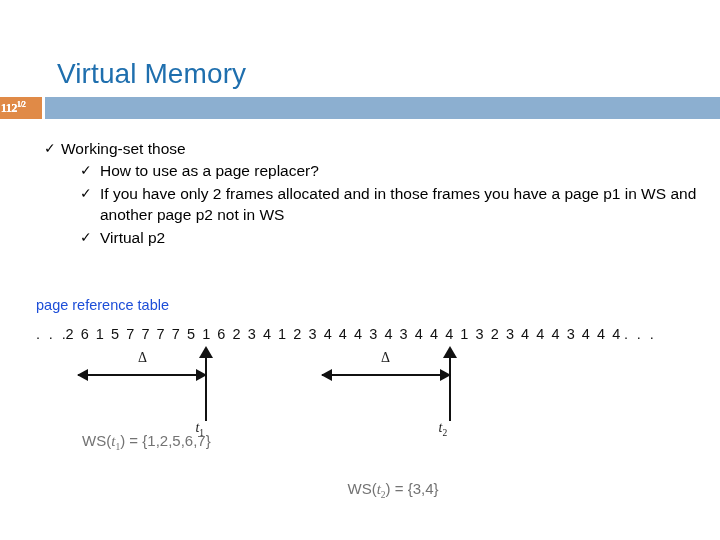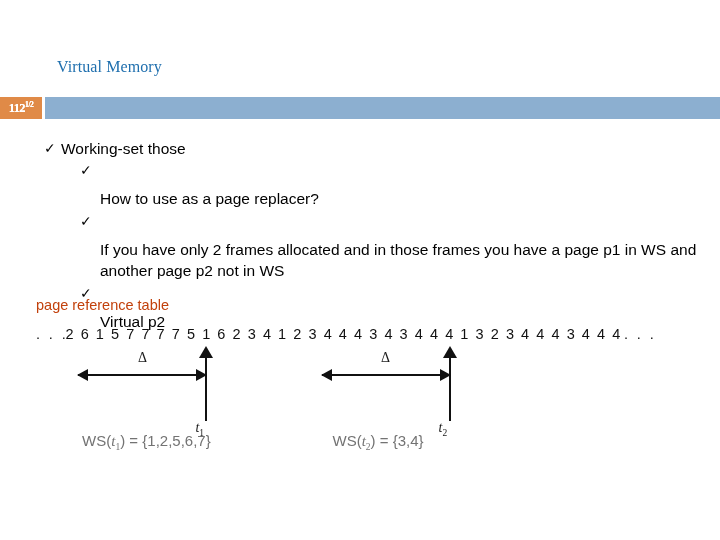--- a/index.html
+++ b/index.html
@@ -21,12 +21,11 @@
     position: absolute;
     left: 57px;
     top: 58px;
-    font-size: 16px;
+    font-size: 28px;
     font-weight: normal;
     color: #1F6FAE;
     letter-spacing: 0.1px;
     white-space: nowrap;
-    font-family: Liberation Serif, serif;
   }
 
   

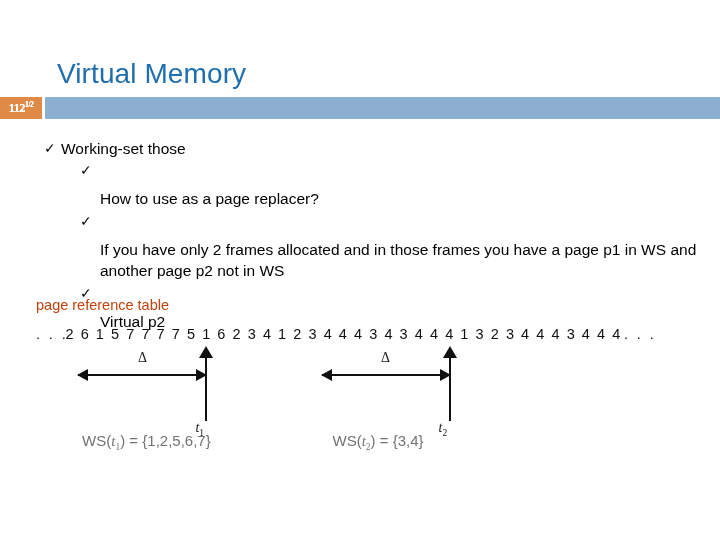--- a/index.html
+++ b/index.html
@@ -45,7 +45,7 @@
     background: #E08A47;
     display: flex;
     align-items: center;
-    justify-content: center;
+    justify-content: flex-start;
     overflow: hidden;
   }
   .logo-glyph {

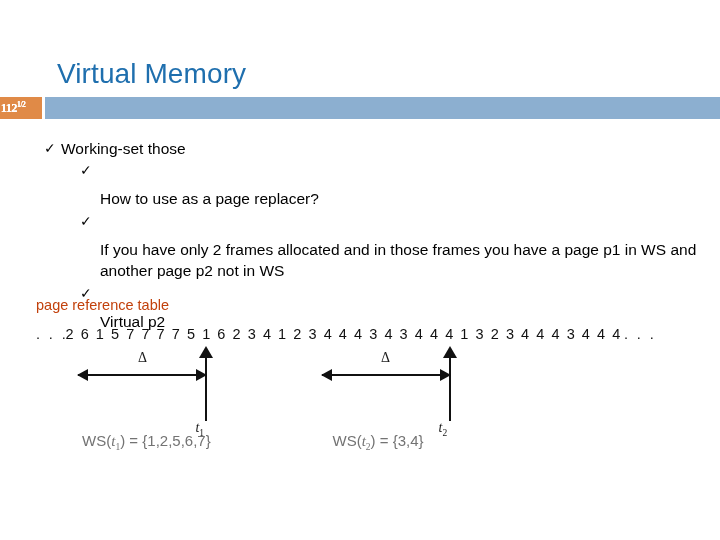--- a/index.html
+++ b/index.html
@@ -106,7 +106,6 @@
   }
   .bullet-l2 .bullet-text {
     padding-left: 3px;
-    margin-top: 28px;
   }
 
   

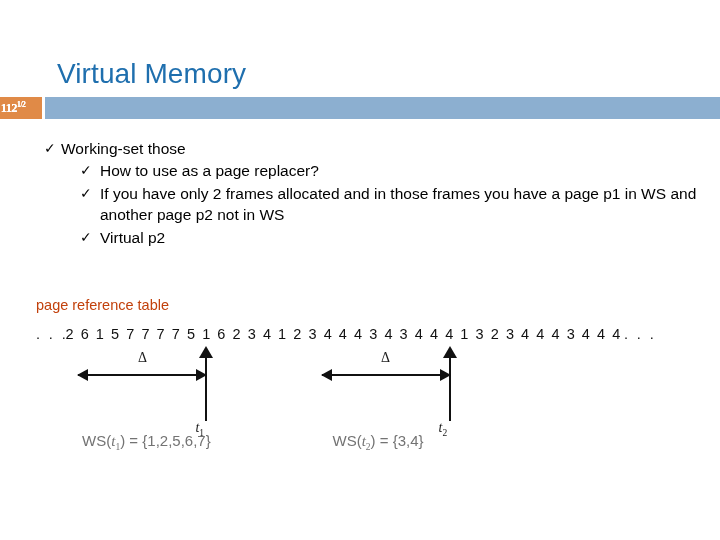--- a/index.html
+++ b/index.html
@@ -123,7 +123,7 @@
     left: 6px;
     top: 5px;
     font-size: 14.5px;
-    color: #c2410c;
+    color: #1d4ed8;
   }
   .ref-row {
     position: absolute;

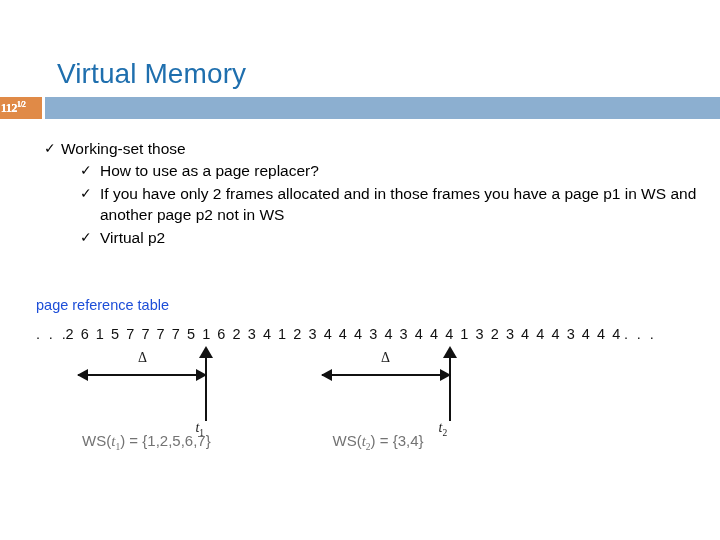--- a/index.html
+++ b/index.html
@@ -299,7 +299,7 @@
         <div class="ahead-right"></div>
       </div>
       <div class="delta-label" style="left: 291.6px; width: 128px;">Δ</div>
-      <div class="ws-label" style="left: 264px; width: 168px; text-align: center;">WS(<i>t<sub>2</sub></i>) = {3,4}</div>
+      <div class="ws-label" style="left: 279px; width: 168px; text-align: center; margin-top: 48px;">WS(<i>t<sub>2</sub></i>) = {3,4}</div>
     </div>
 
 </div>

